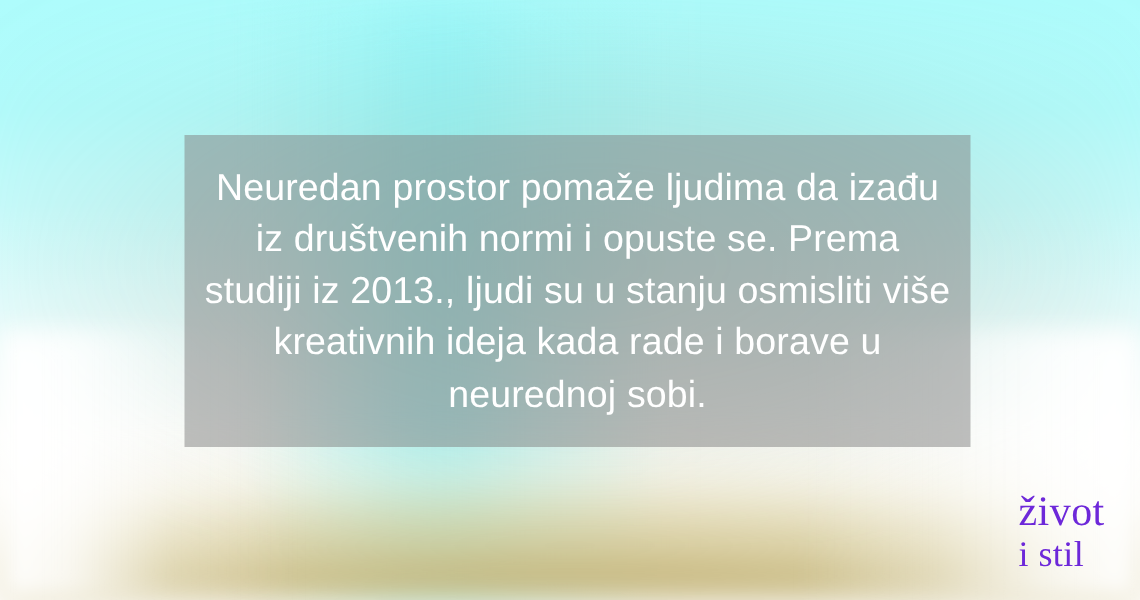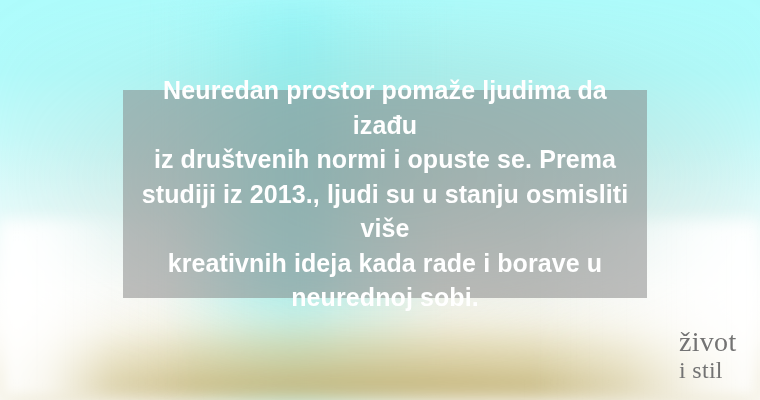--- a/index.html
+++ b/index.html
@@ -122,7 +122,7 @@
     color: #ffffff;
     font-family: "Liberation Sans", sans-serif;
     font-size: 25px;
-    font-weight: 700;
+    font-weight: 400;
     line-height: 34.5px;
     letter-spacing: 0.1px;
     white-space: pre-line;

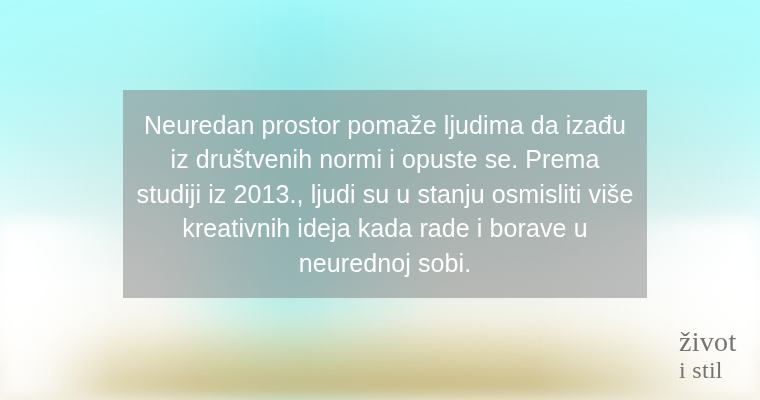--- a/index.html
+++ b/index.html
@@ -134,7 +134,7 @@
     left: 679px;
     top: 328px;
     width: 74px;
-    color: #737373;
+    color: #6d28d9;
     font-family: "Liberation Serif", "DejaVu Serif", serif;
     line-height: 1.0;
     text-align: left;

